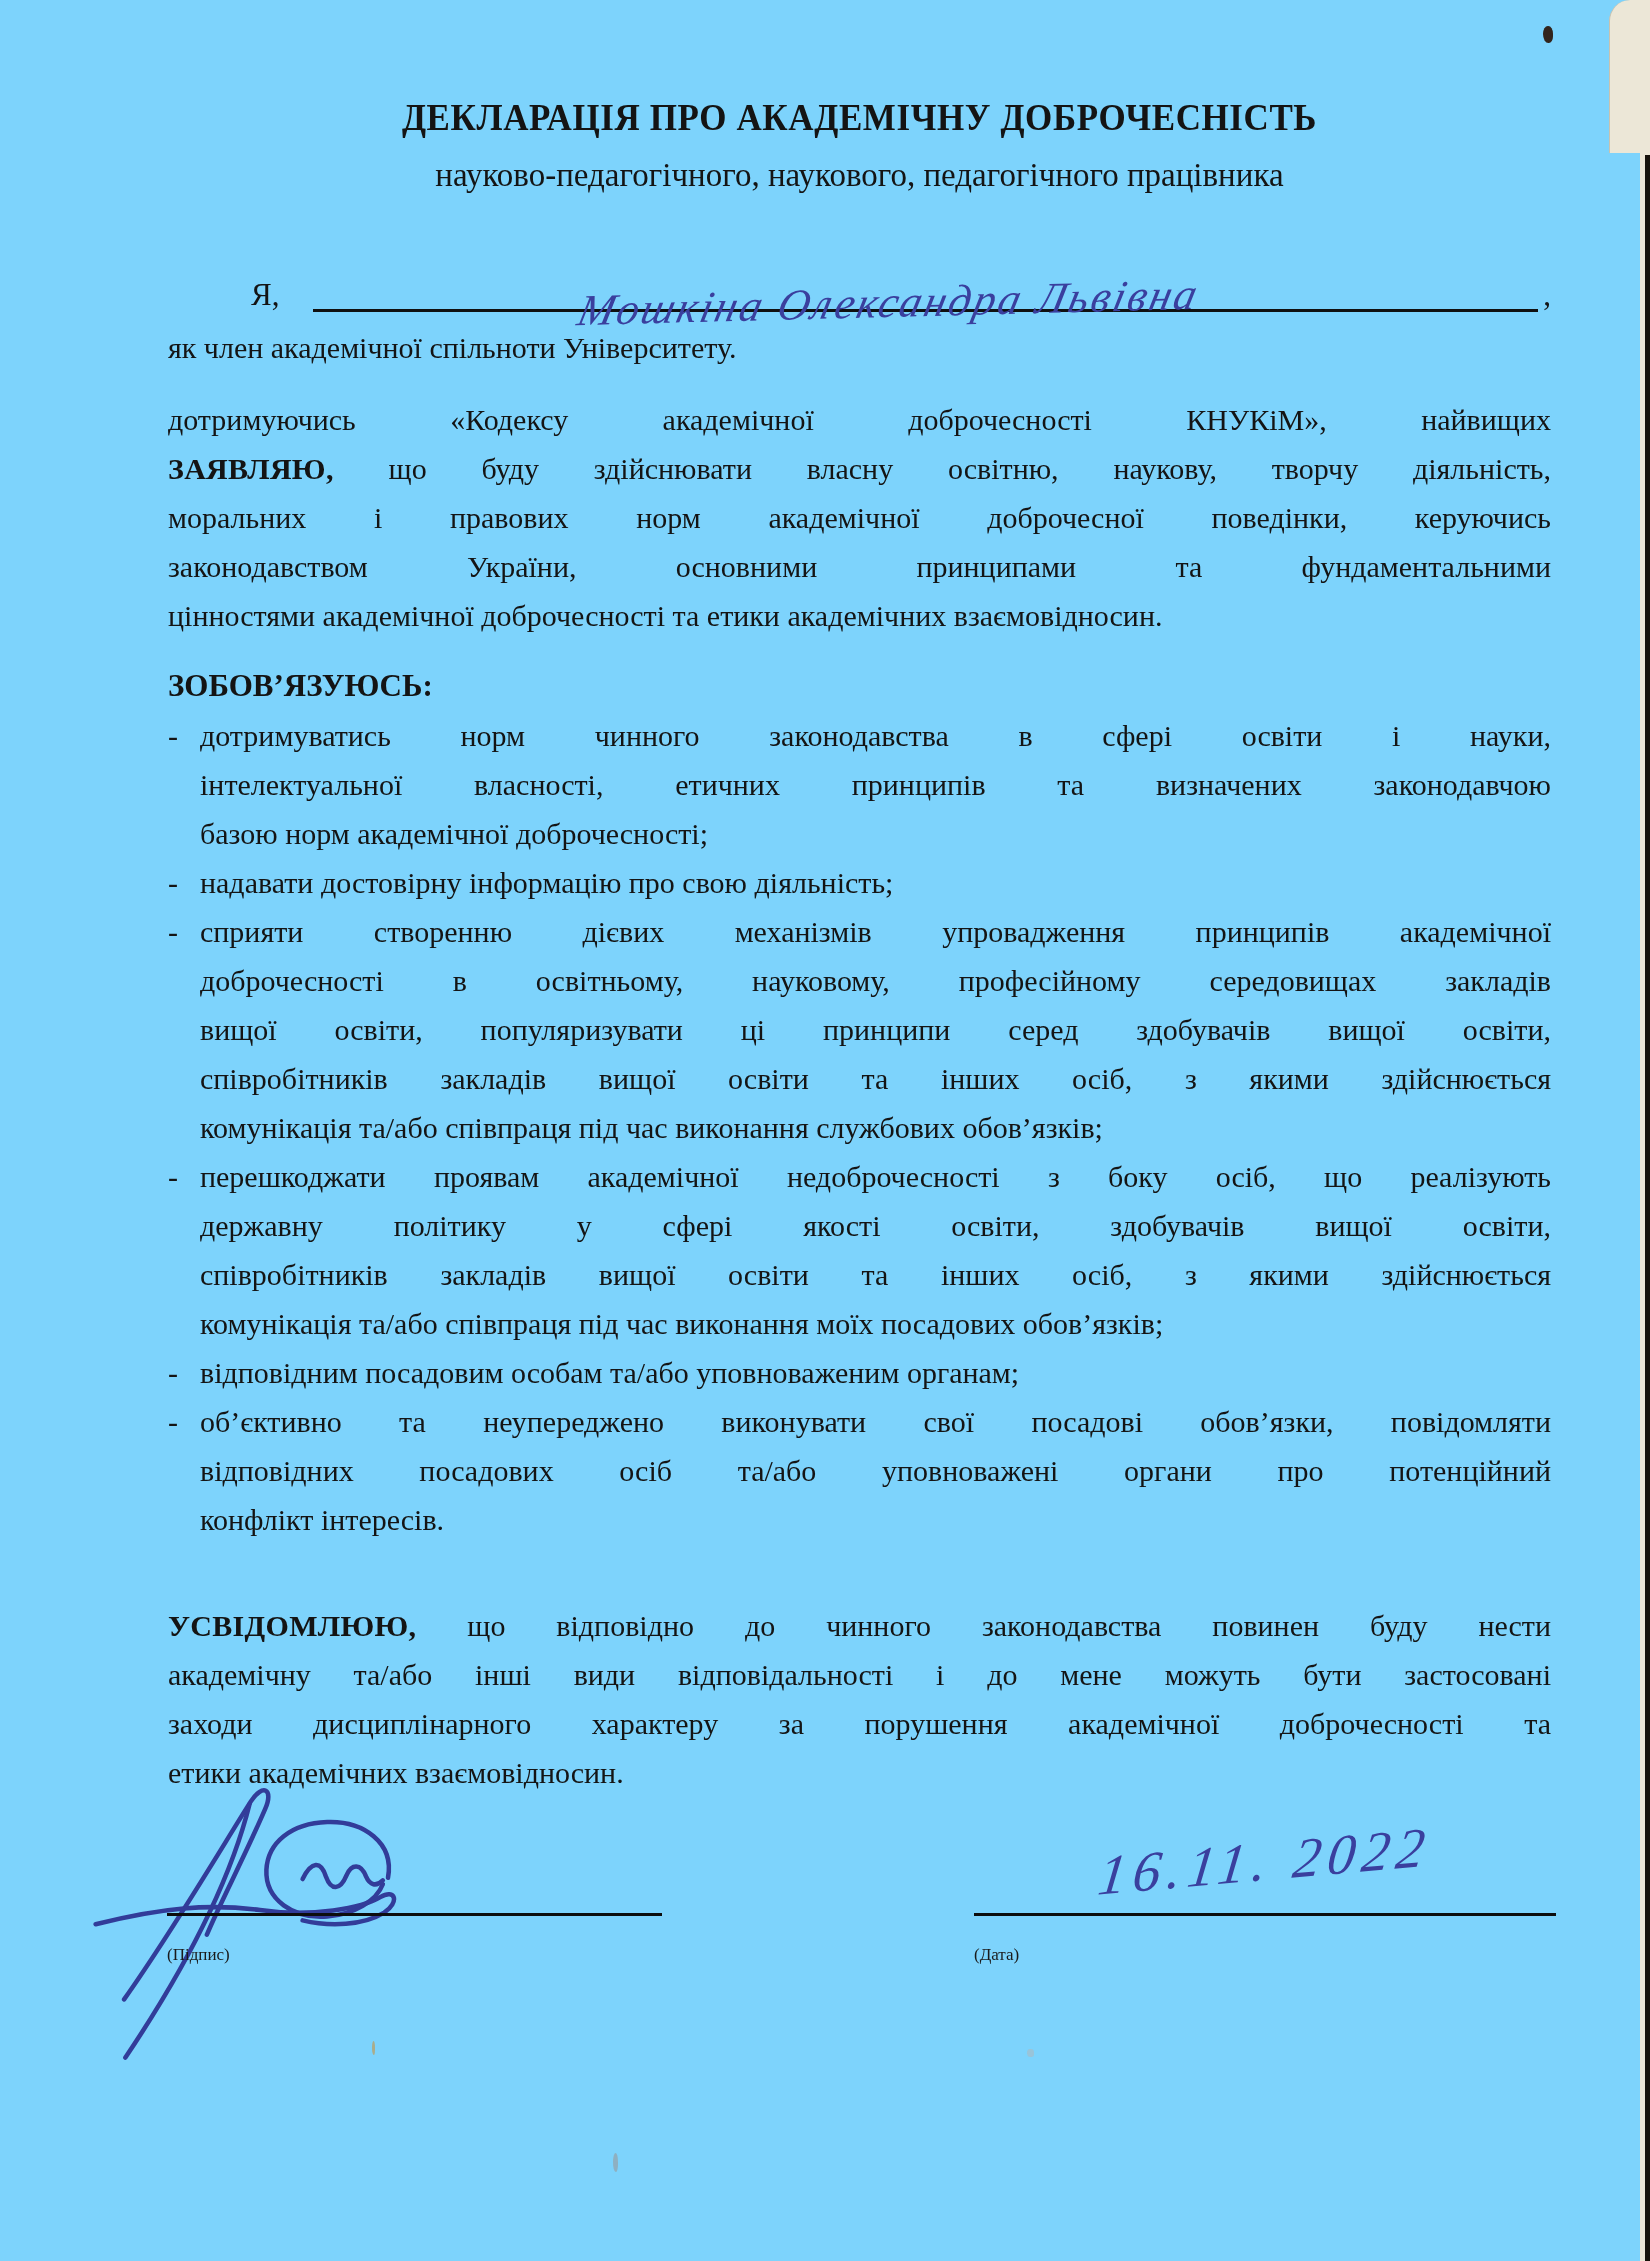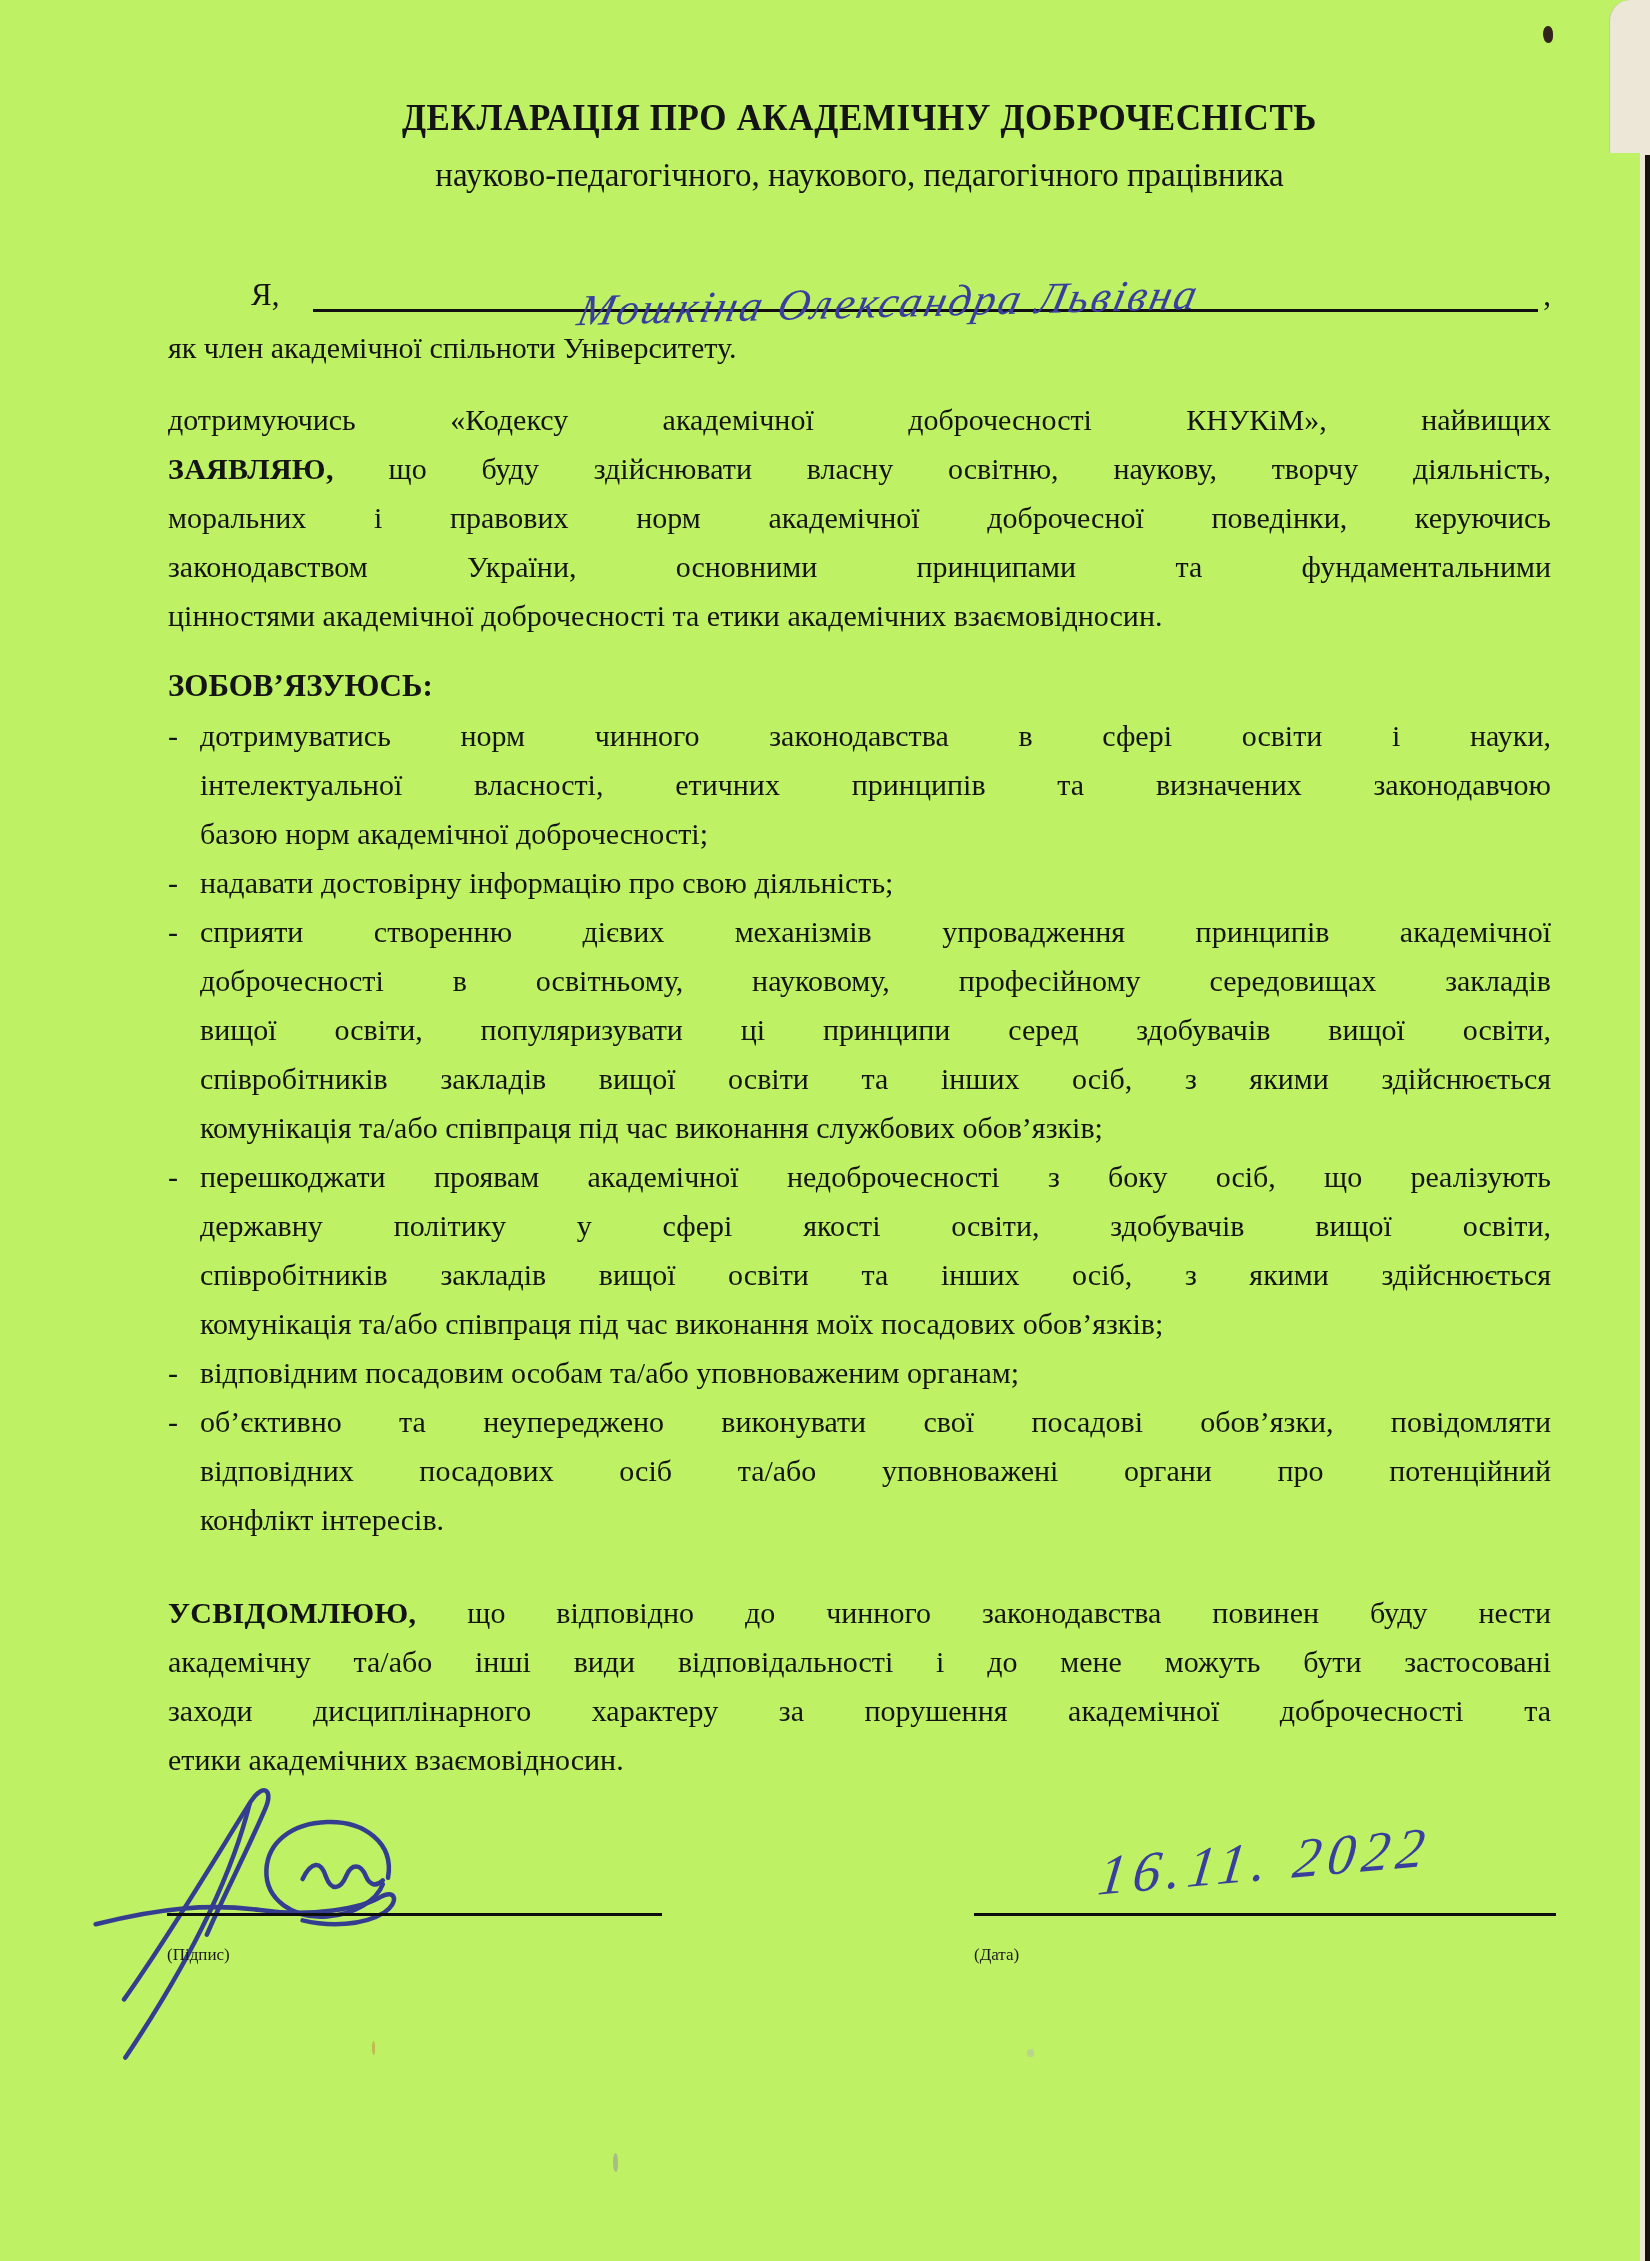--- a/index.html
+++ b/index.html
@@ -6,7 +6,7 @@
   .page {
     position:relative;
     width:1651px; height:2261px;
-    background:#bef264;
+    background:#7dd3fc;
     overflow:hidden;
     font-family:"Liberation Serif","DejaVu Serif",serif;
     color:var(--ink,#141414);

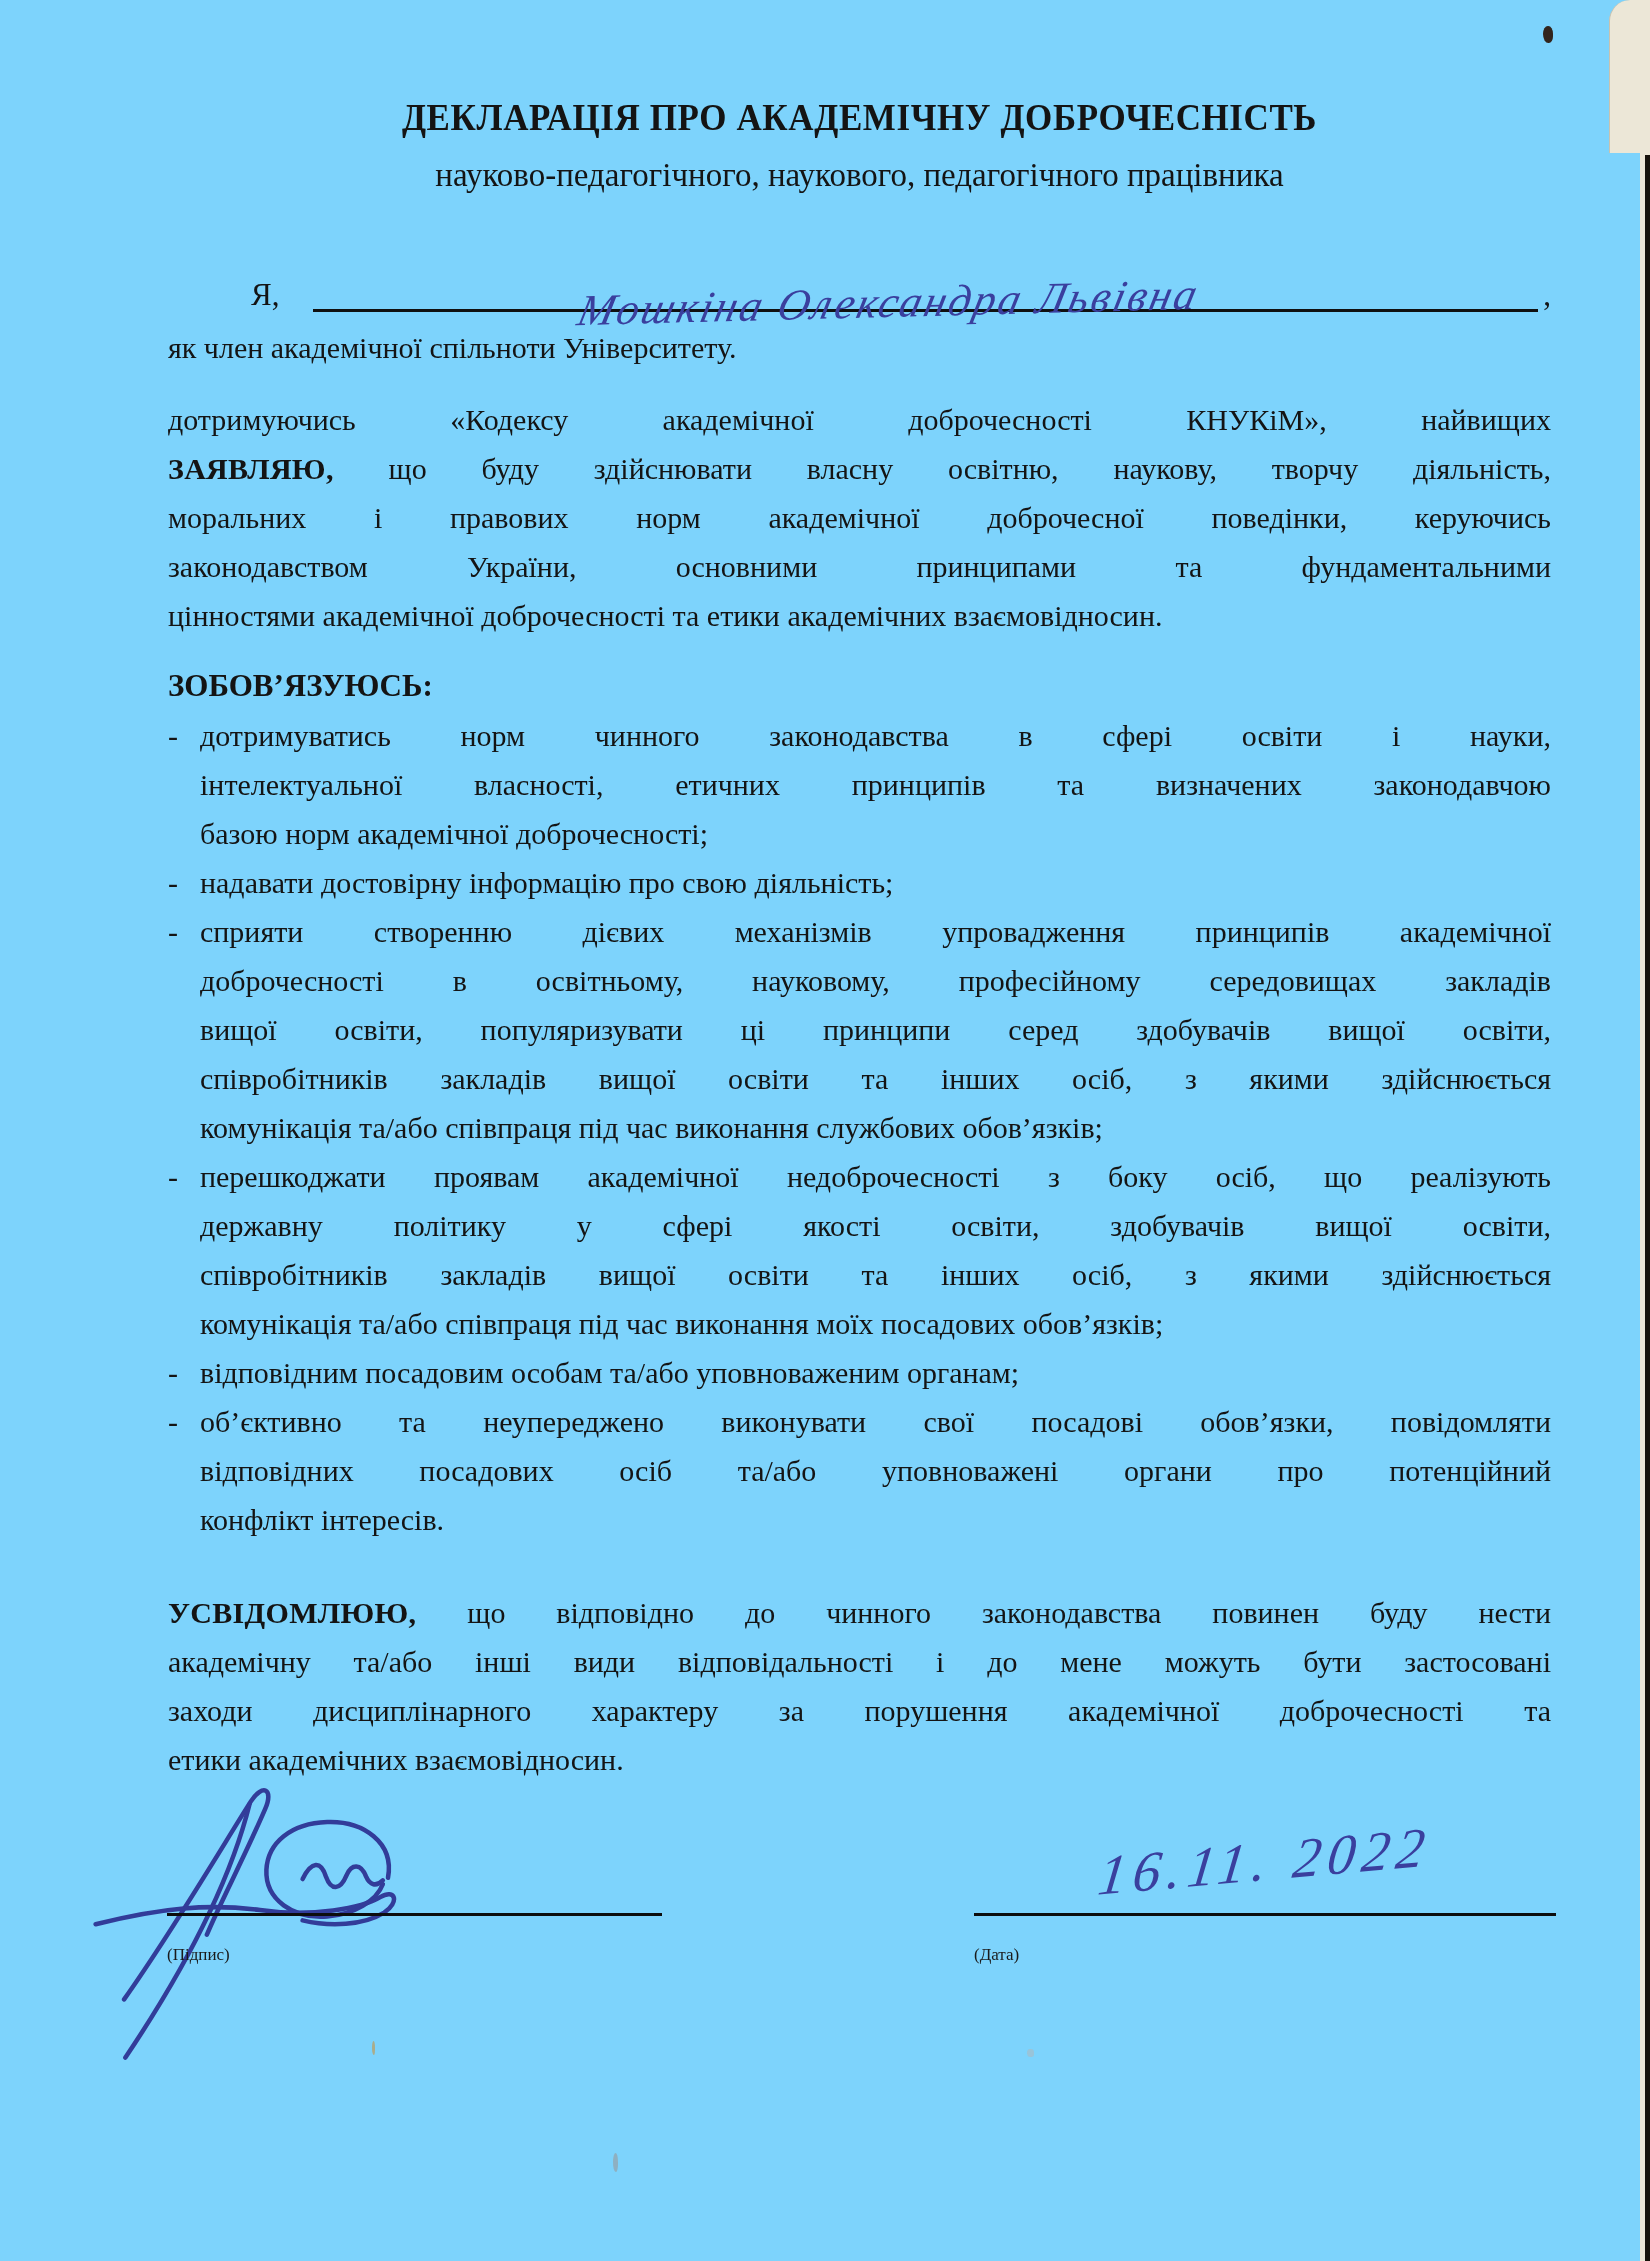--- a/index.html
+++ b/index.html
@@ -47,7 +47,7 @@
   .oblig-marker { flex:0 0 32px; width:32px; }
   .oblig-body { flex:1; min-width:0; }
 
-  .ack { margin-top:44px; }
+  .ack { margin-top:57px; }
 
   .sig-line { position:absolute; border-top:3.9px solid #0d0d0d; }
   .sig-line-left  { left:167px;  top:1913px; width:495px; }

